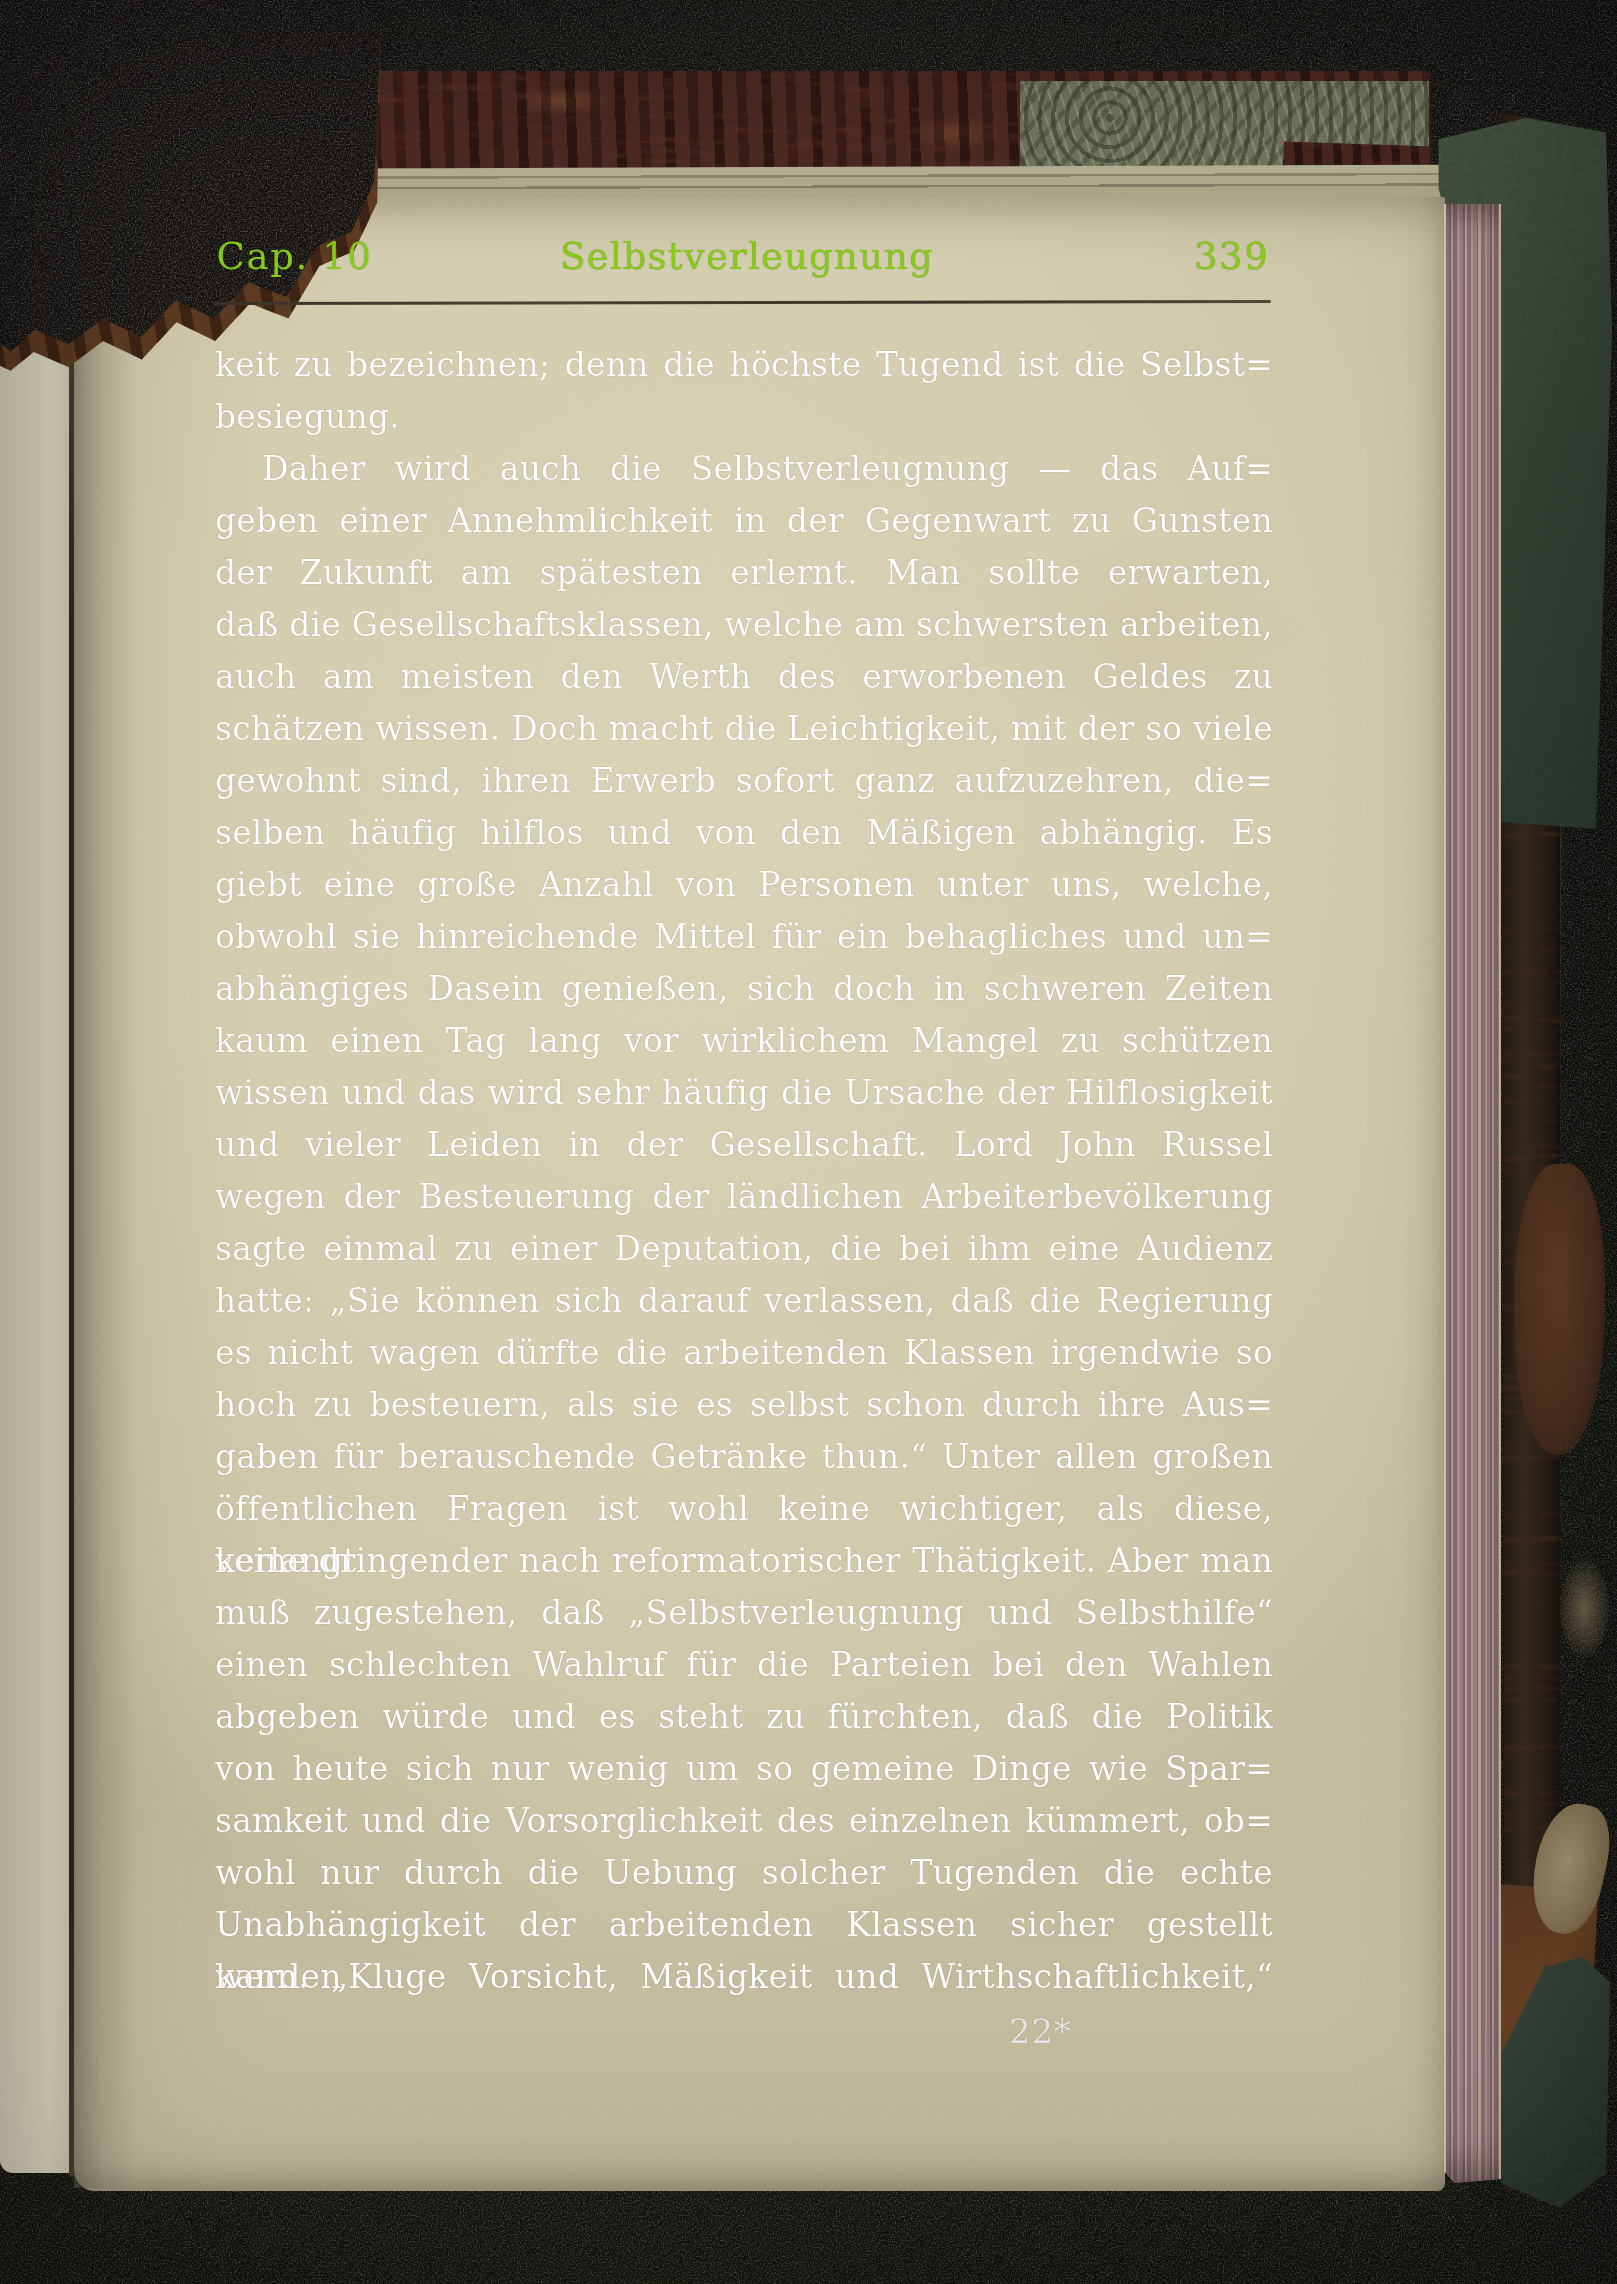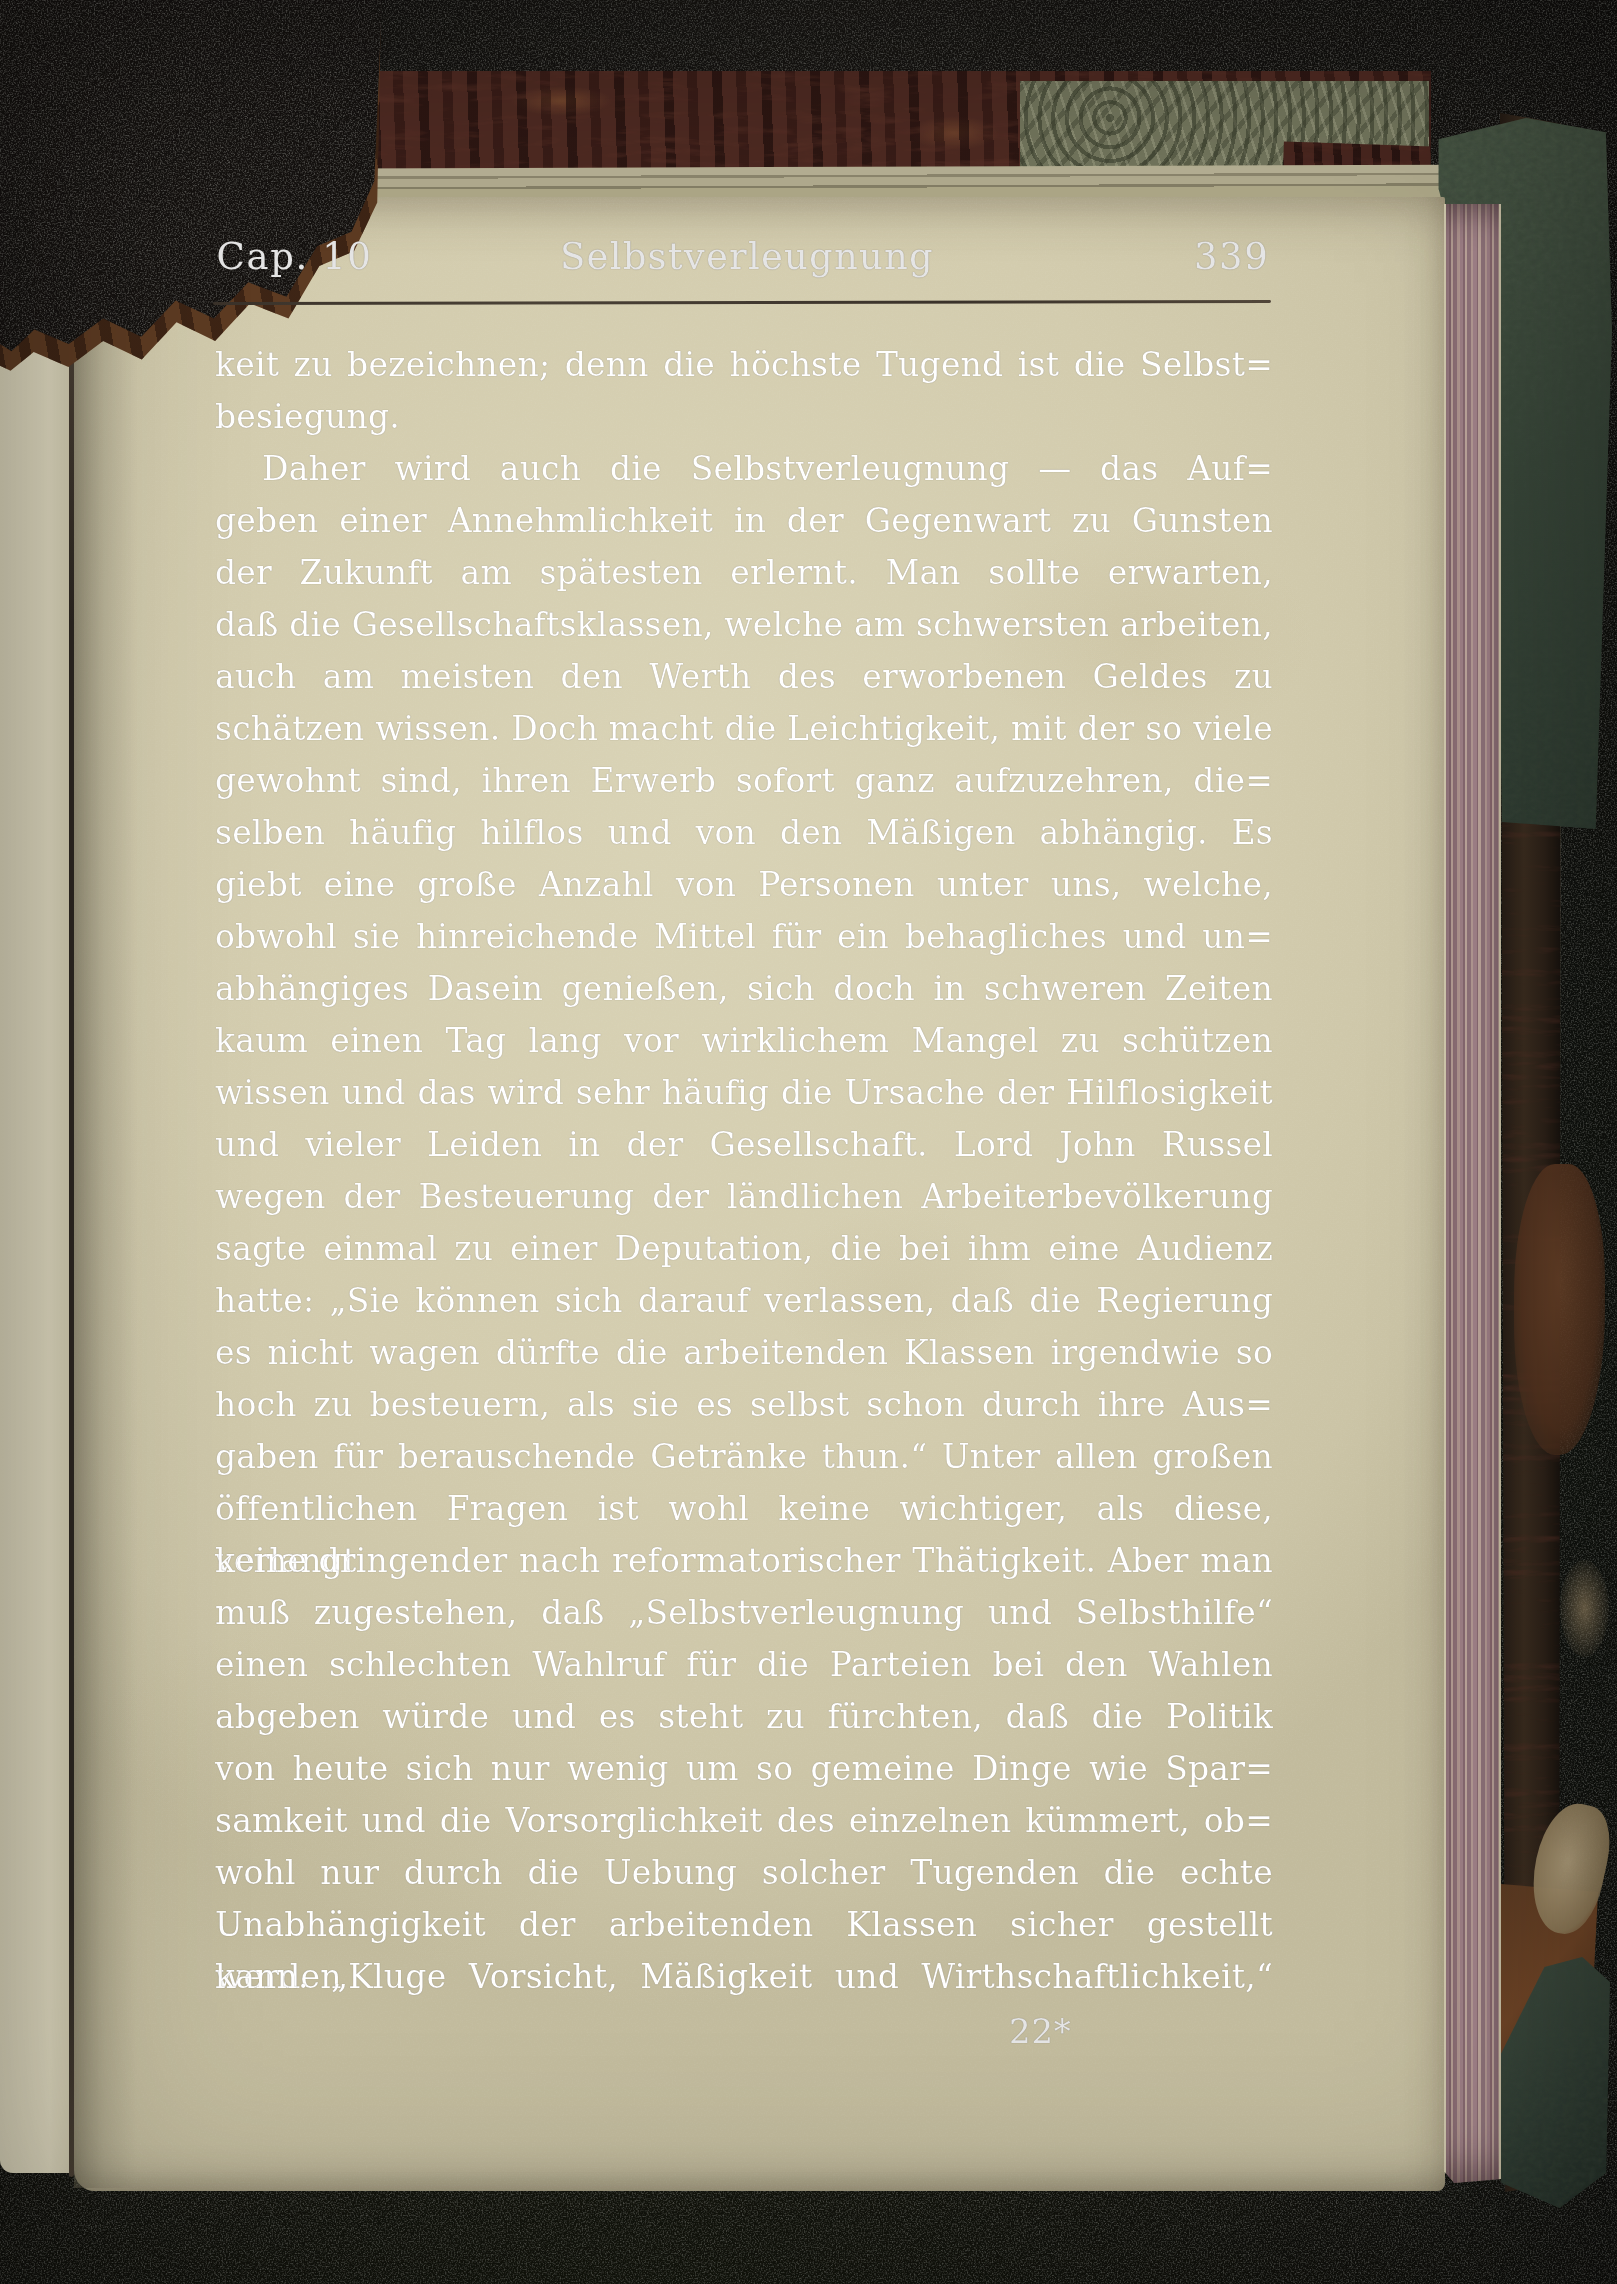--- a/index.html
+++ b/index.html
@@ -102,7 +102,7 @@
 
   
   .header-row{left:215px;top:233px;width:1056px;height:47px;z-index:20;
-    color:#e5e5e5;font-size:37px;line-height:47px;
+    color:#84cc16;font-size:37px;line-height:47px;
     text-shadow:0 0 1px rgba(60,53,44,.55);}
   .chapter{position:absolute;left:1.6px;top:0;letter-spacing:1.6px;}
   .running-title{position:absolute;left:8px;right:0;text-align:center;letter-spacing:1.2px;}

